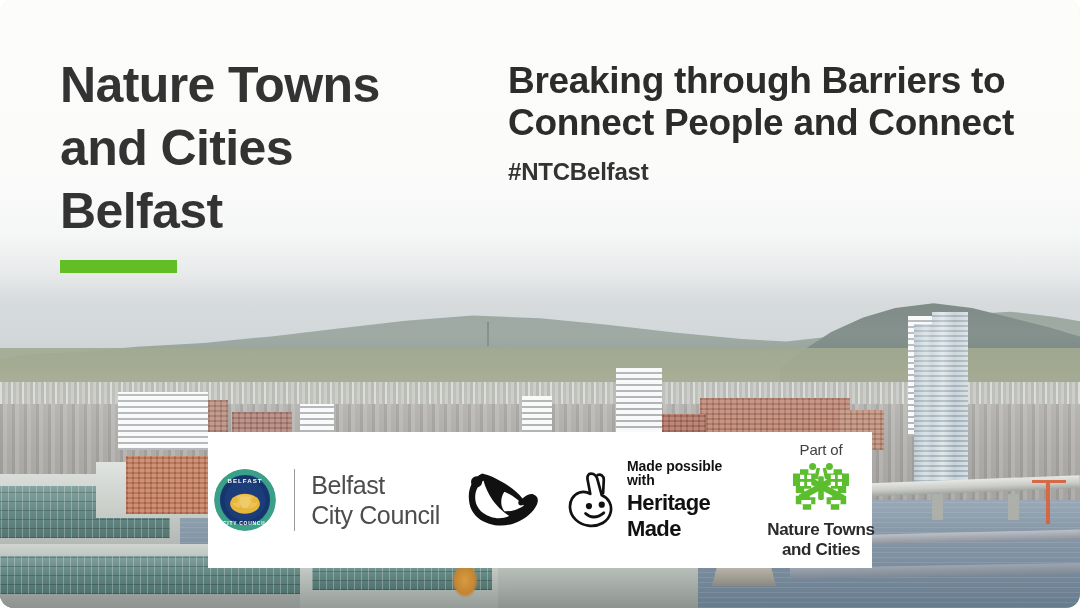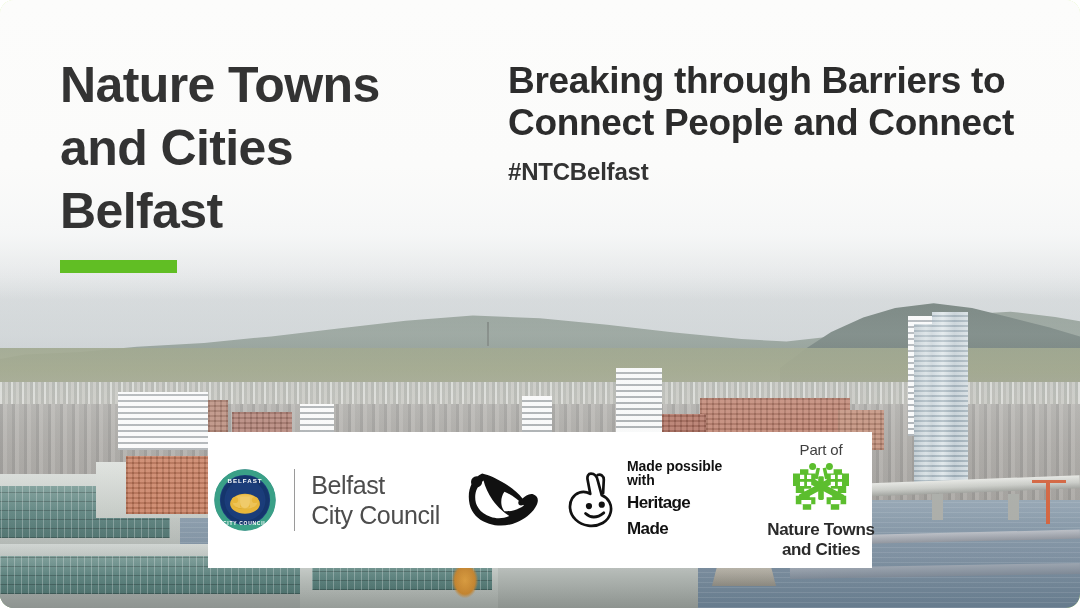--- a/index.html
+++ b/index.html
@@ -400,7 +400,7 @@
     margin-bottom: 3px;
   }
   .hf-big {
-    font-size: 17px;
+    font-size: 22px;
     line-height: 26px;
     font-weight: bold;
     color: #111111;

